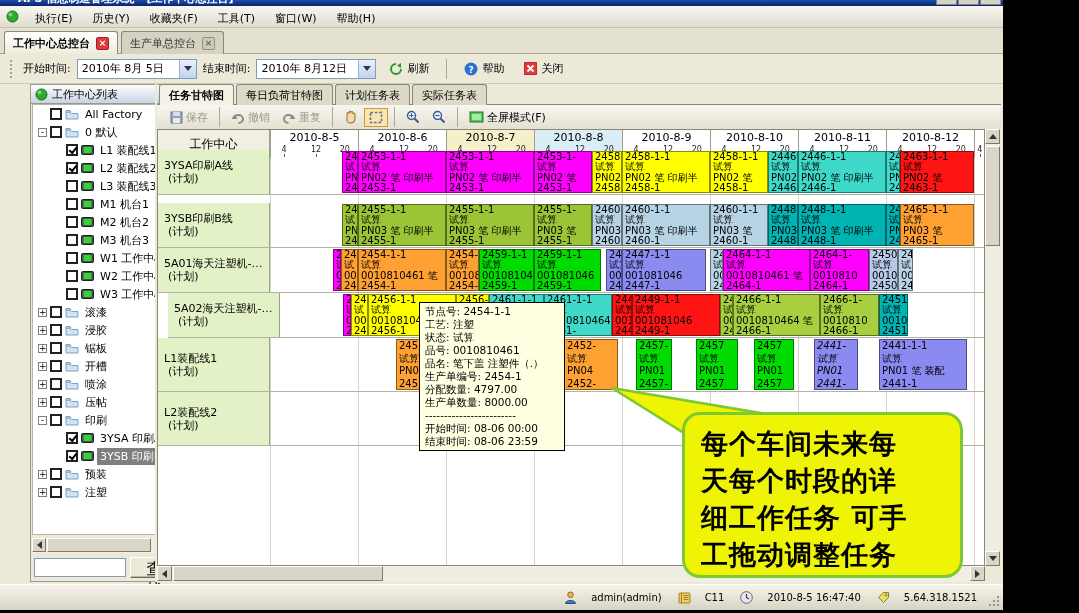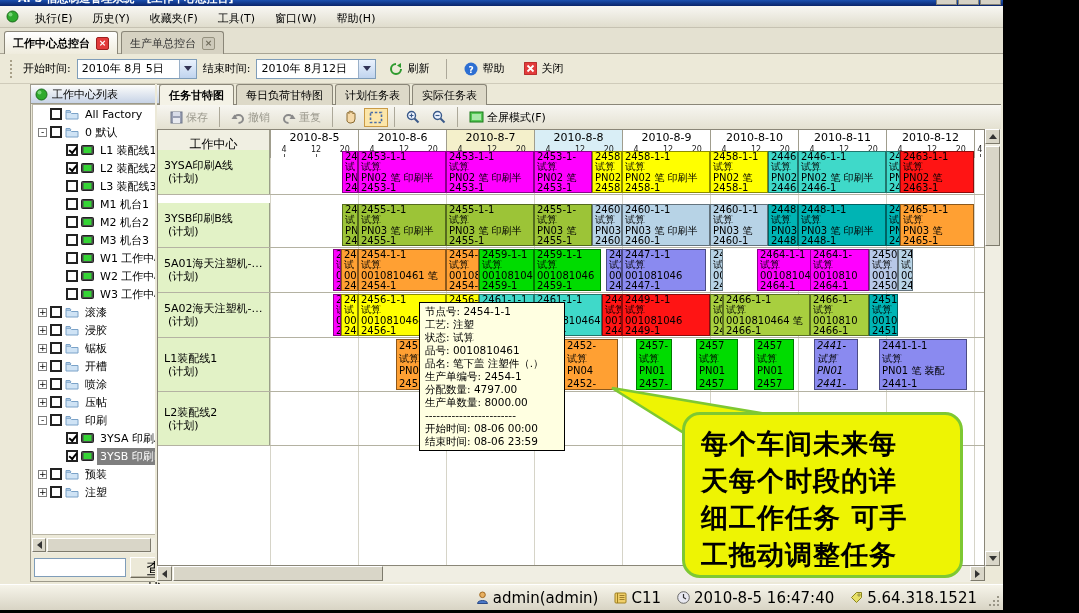--- a/index.html
+++ b/index.html
@@ -870,7 +870,7 @@
                 <div>001</div>
                 <div>246</div>
               </div>
-              <div class="bar" style="left: 599px; width: 87px; background: rgb(255, 0, 255);">
+              <div class="bar" style="left: 565px; width: 87px; background: rgb(255, 0, 255);">
                 <div>2464-1-1</div>
                 <div>试算</div>
                 <div>0010810461 笔</div>

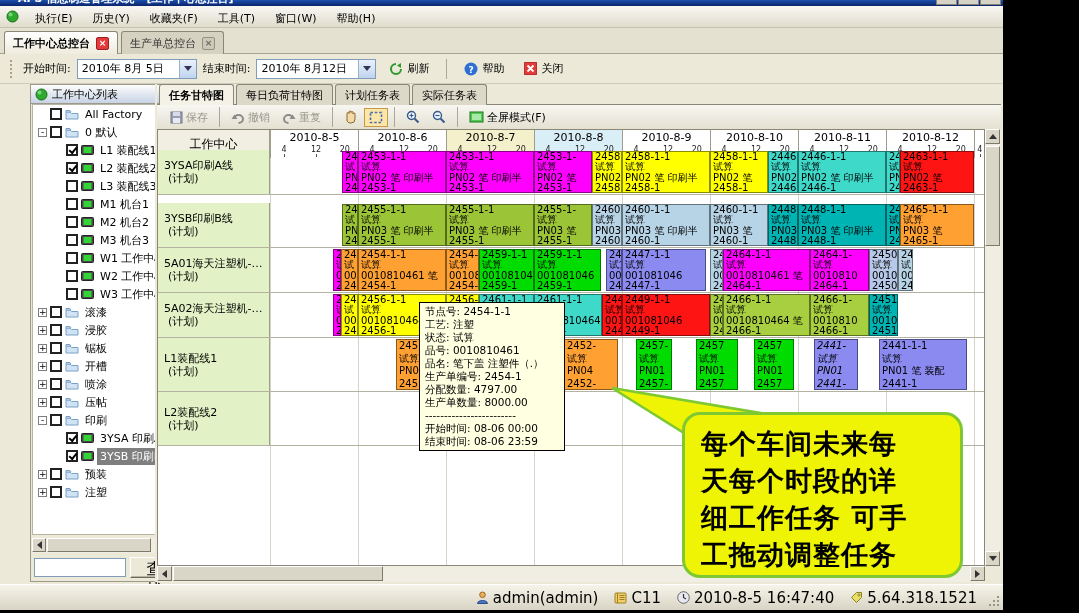--- a/index.html
+++ b/index.html
@@ -895,7 +895,7 @@
                 <div>24</div>
               </div>
             </div>
-            <div class="grow" style="top: 163px; height: 45px;">
+            <div class="grow" style="top: 163px; height: 45px; margin-left: 10px;">
               <div class="rlabel">
                 <div class="n1">5A02海天注塑机-…</div>
                 <div class="n2">(计划)</div>

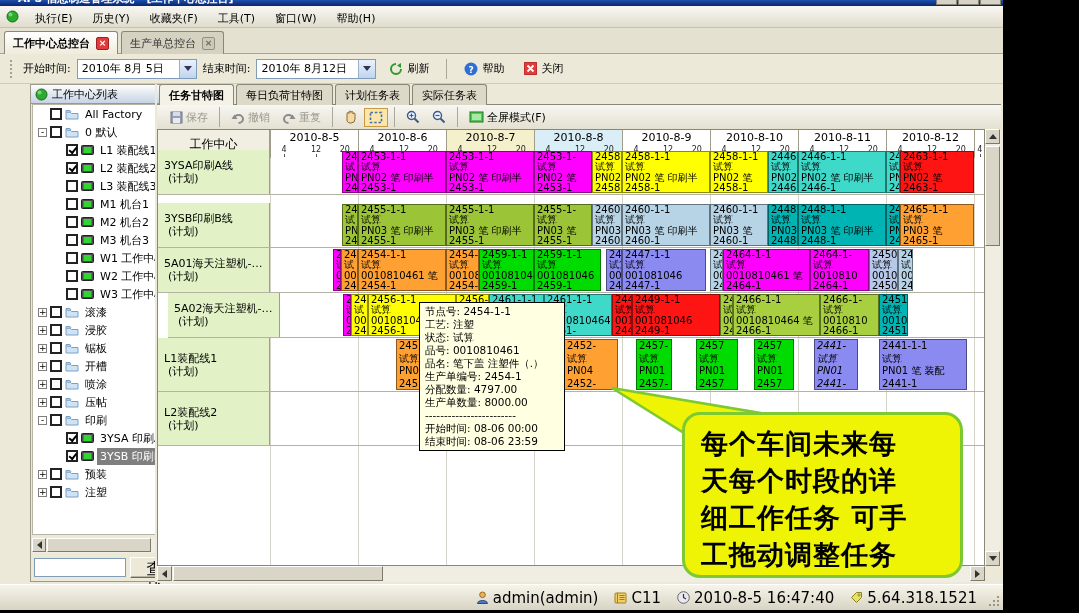--- a/index.html
+++ b/index.html
@@ -125,7 +125,7 @@
   .statusbar{position:absolute;left:0;top:584px;width:1003px;height:26px;
              background:linear-gradient(#f6f4ea,#d8d4c4);border-top:1px solid #fff;
              display:flex;align-items:center;justify-content:flex-end;gap:16px;padding-right:26px;}
-  .sitem{display:inline-flex;align-items:center;gap:4px;font-size:15px;white-space:nowrap;}
+  .sitem{display:inline-flex;align-items:center;gap:14px;font-size:10px;white-space:nowrap;}
   .sgrip{position:absolute;right:3px;bottom:3px;width:12px;height:12px;
          background:radial-gradient(circle at 2px 10px,#9a9687 1px,transparent 1.5px),
                     radial-gradient(circle at 6px 6px,#9a9687 1px,transparent 1.5px),

